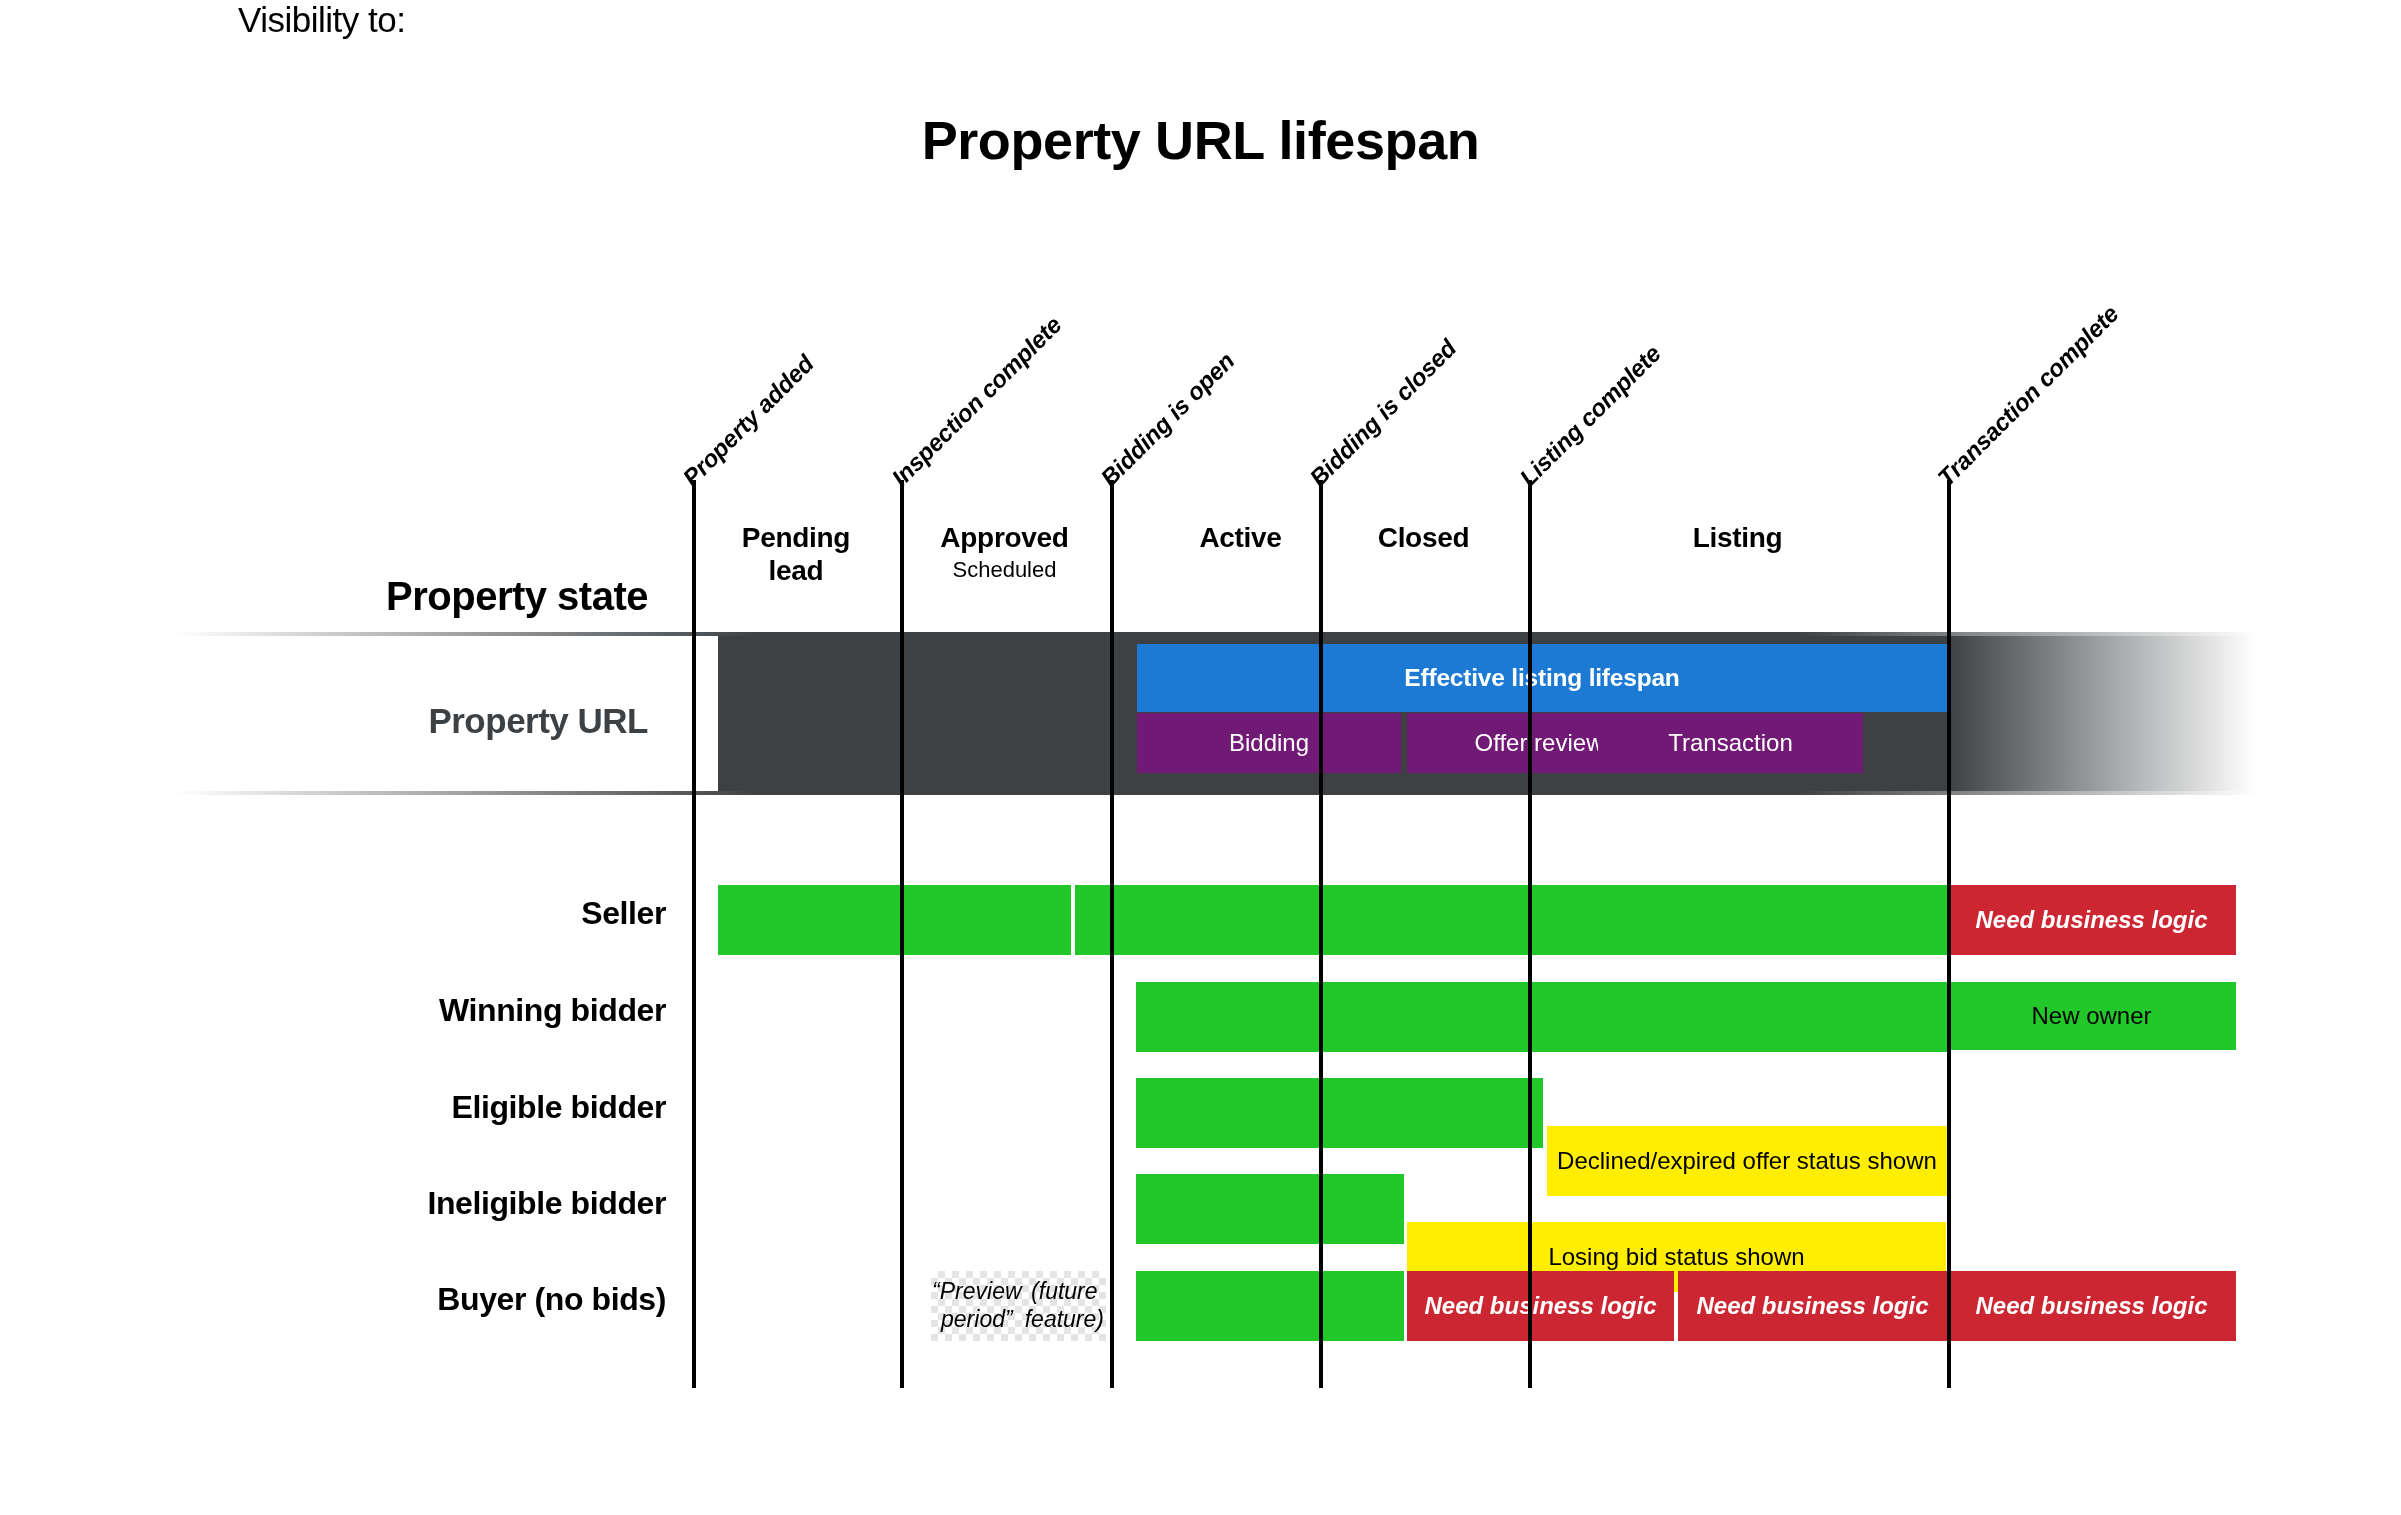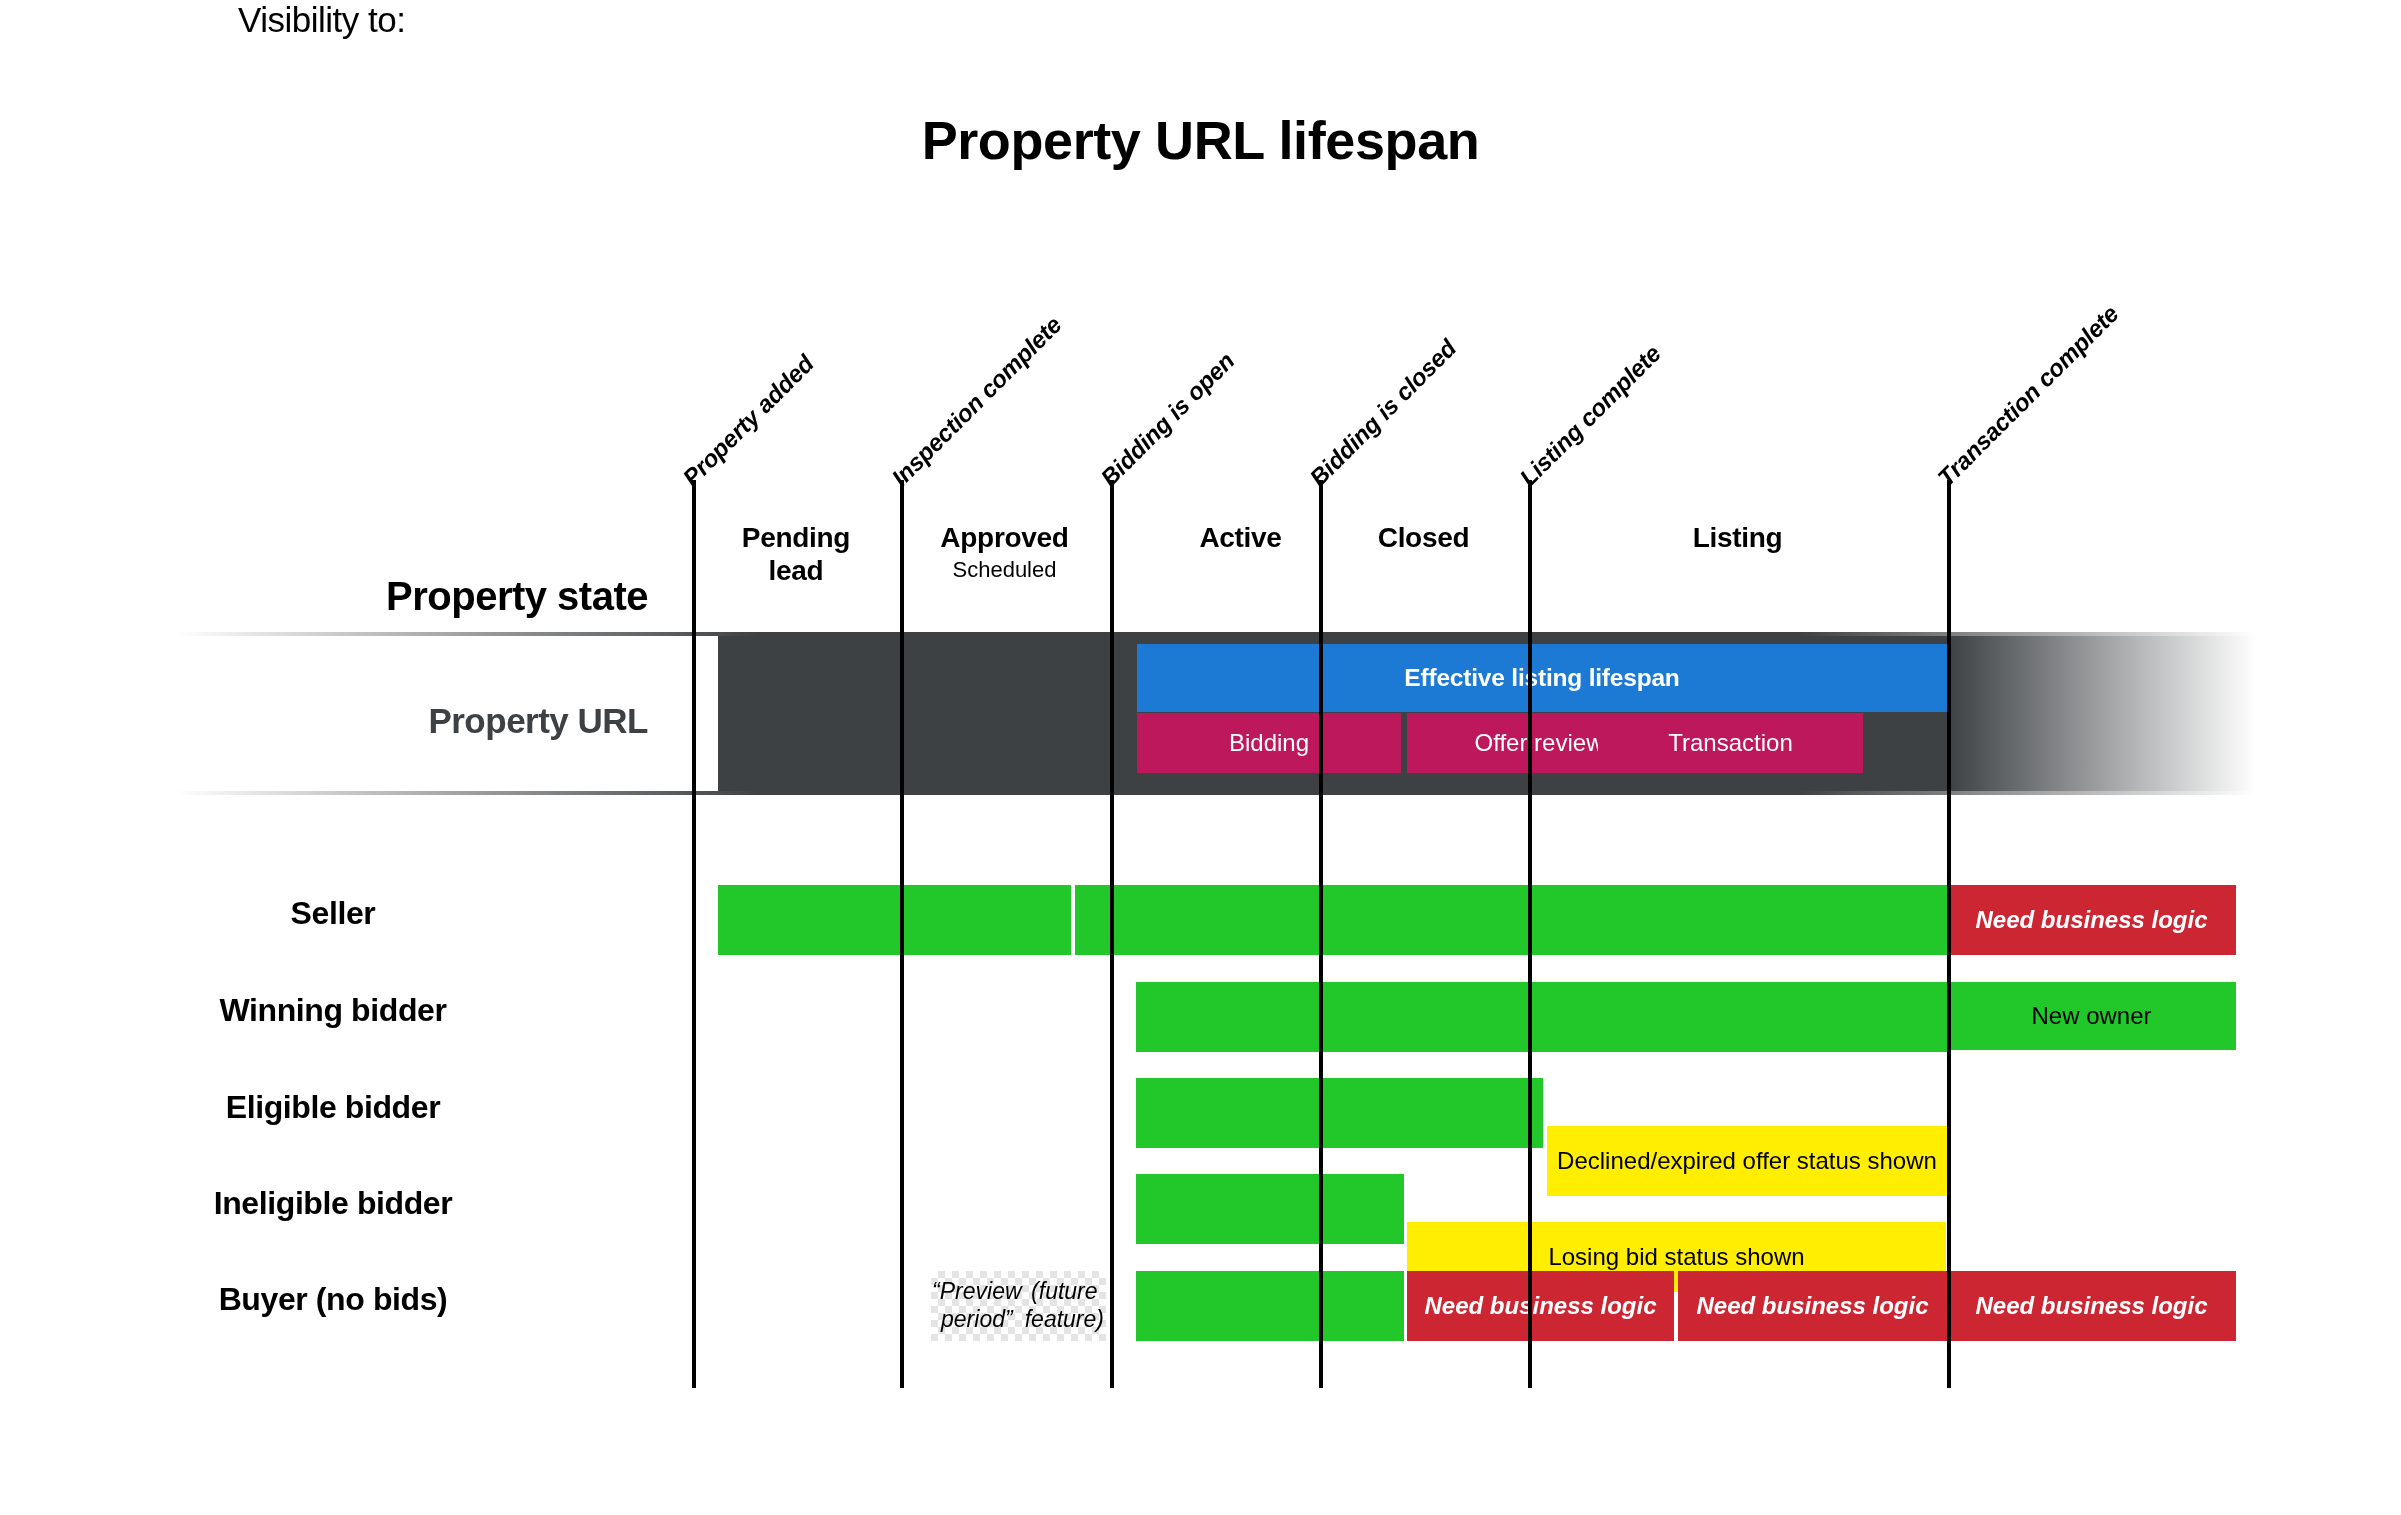--- a/index.html
+++ b/index.html
@@ -123,7 +123,7 @@
   .subphase{
     position:absolute;
     top:81px;height:60px;
-    background:#be185d;
+    background:#701a75;
     color:#fff;
     font-size:24px;
     display:flex;align-items:center;justify-content:center;

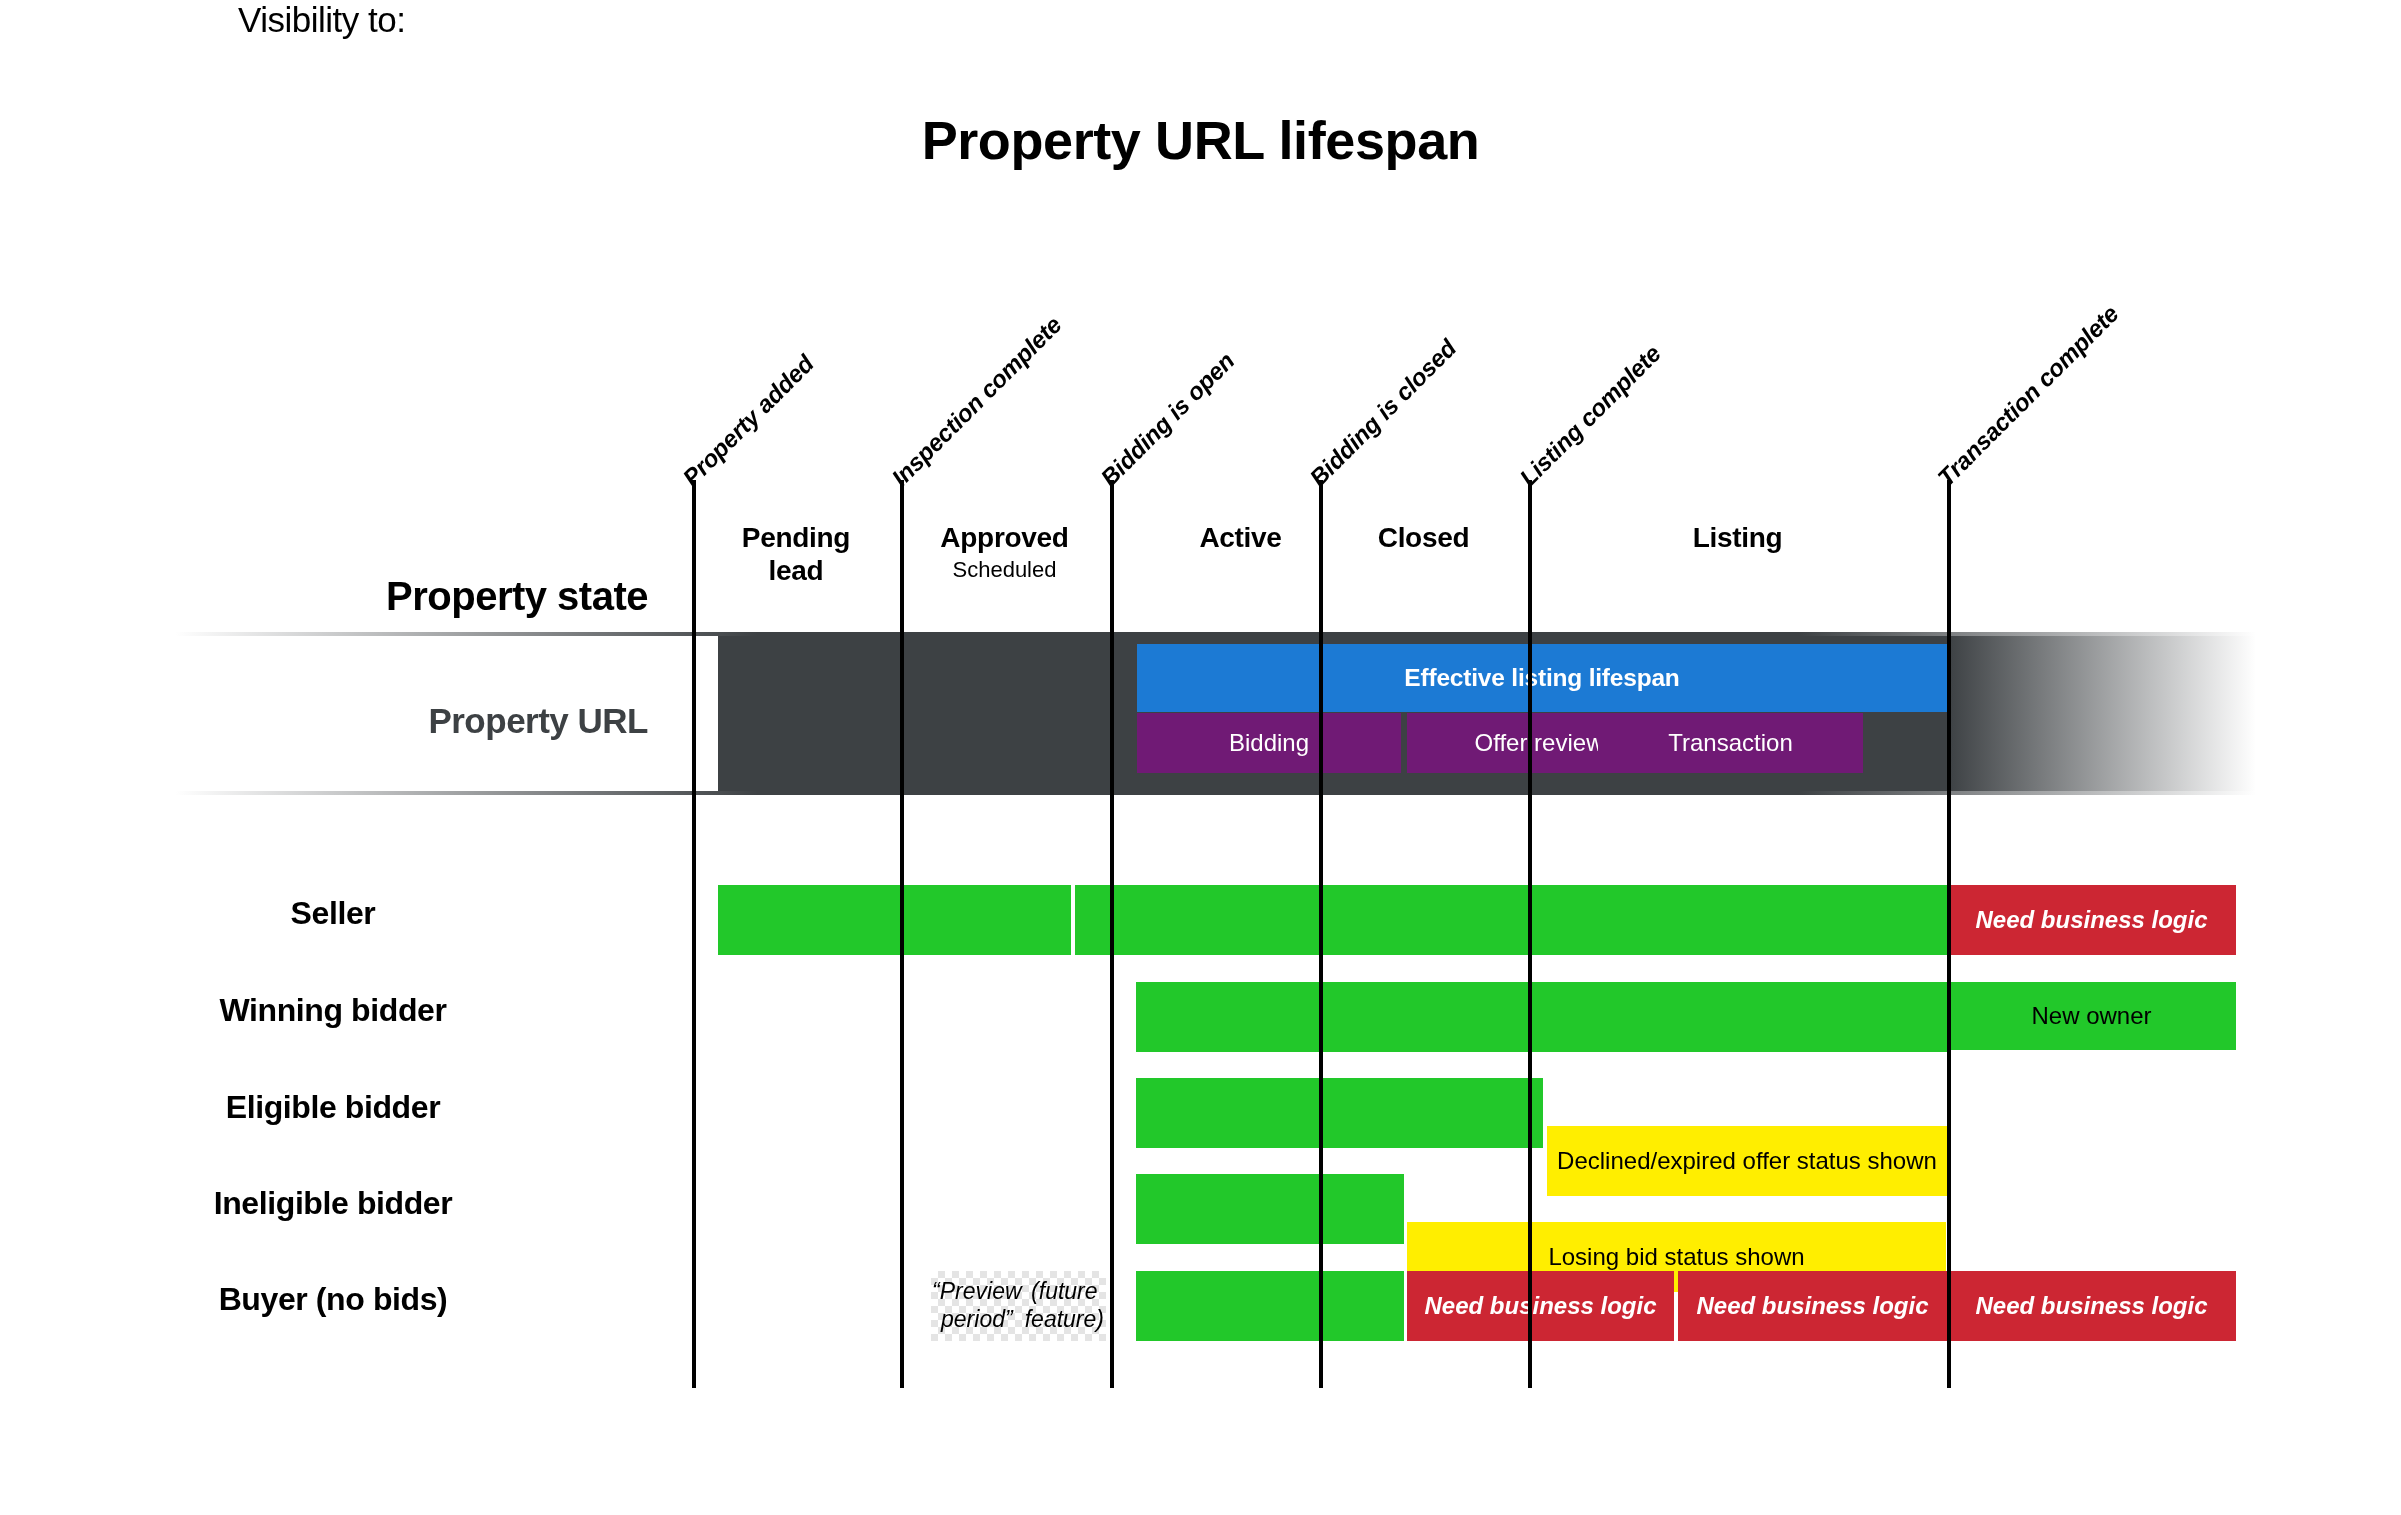--- a/index.html
+++ b/index.html
@@ -133,7 +133,7 @@
   .vis-label{
     position:absolute;
     left:0;width:666px;
-    text-align:center;
+    text-align:right;
     font-size:32px;
     font-weight:bold;
     letter-spacing:-0.4px;

